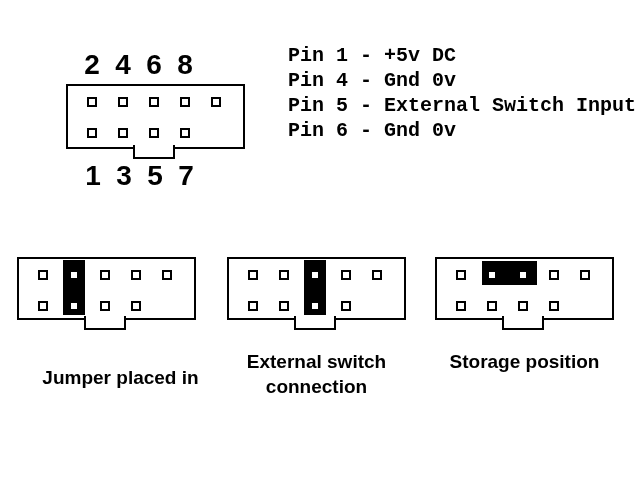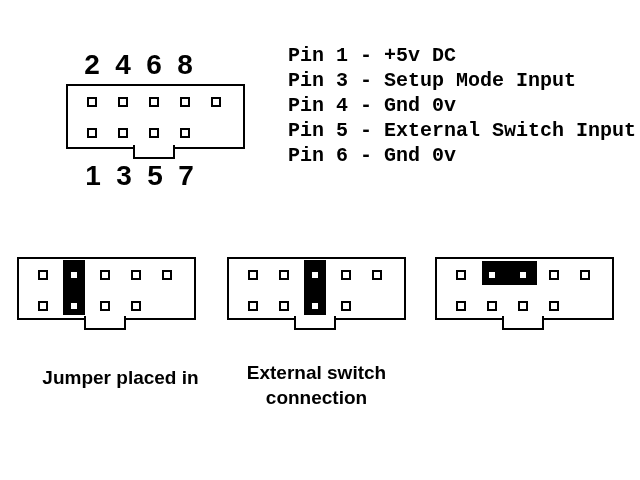--- a/index.html
+++ b/index.html
@@ -109,7 +109,6 @@
 
 <div class="legend">
   <div class="legend-line">Pin 1 - +5v DC</div>
-  <div class="legend-line">Pin 3 - Setup Mode Input</div>
   <div class="legend-line">Pin 4 - Gnd 0v</div>
   <div class="legend-line">Pin 5 - External Switch Input</div>
   <div class="legend-line">Pin 6 - Gnd 0v</div>

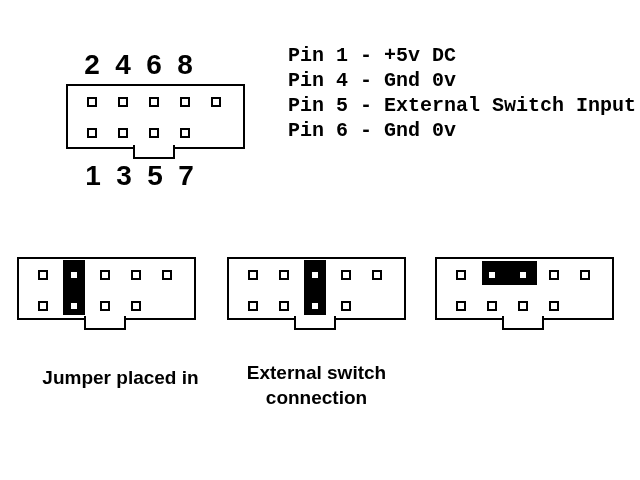--- a/index.html
+++ b/index.html
@@ -78,7 +78,7 @@
     white-space: nowrap;
   }
   .cap1 { left: 31px; margin-top: 16px; }
-  .cap2 { left: 227px; margin-top: 11px; }
+  .cap2 { left: 227px; }
   .cap3 { left: 435px; }
 </style>
 </head>

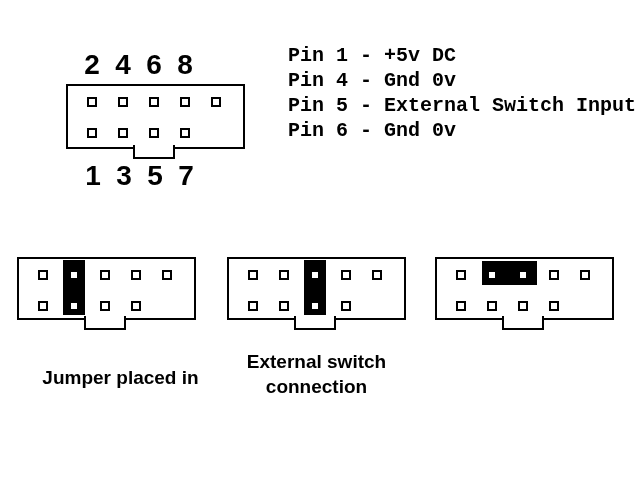--- a/index.html
+++ b/index.html
@@ -163,6 +163,7 @@
   <div class="notch"></div>
 </div>
 <div class="caption cap3">
+  <div>Storage position</div>
 </div>
 
 </body></html>

